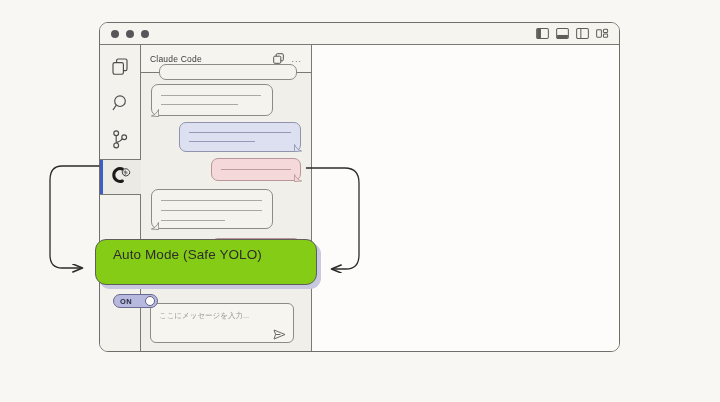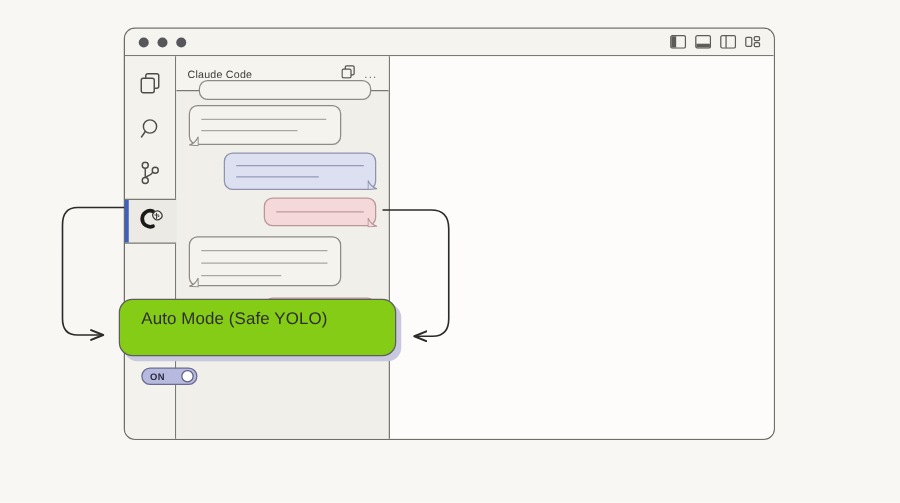--- a/index.html
+++ b/index.html
@@ -434,6 +434,15 @@
 
       </div>
 
+      <div class="composer">
+        <span class="ph">ここにメッセージを入力...</span>
+        <span class="send-icon">
+          <svg width="13" height="11" viewBox="0 0 13 11">
+            <path d="M1.0 1.0 L12.0 5.5 L1.0 10.0 L2.6 5.5 Z" fill="none" stroke="#6b6a64" stroke-width="1.0" stroke-linejoin="round"></path>
+            <line x1="2.6" y1="5.5" x2="7.4" y2="5.5" stroke="#6b6a64" stroke-width="1.0"></line>
+          </svg>
+        </span>
+      </div>
     </div>
 
     <div class="editor-pane"></div>

